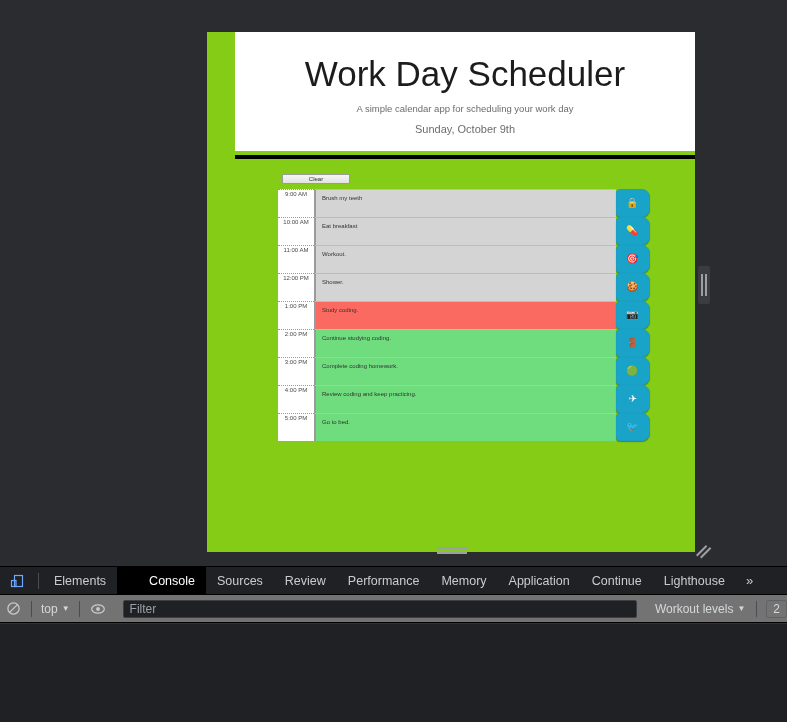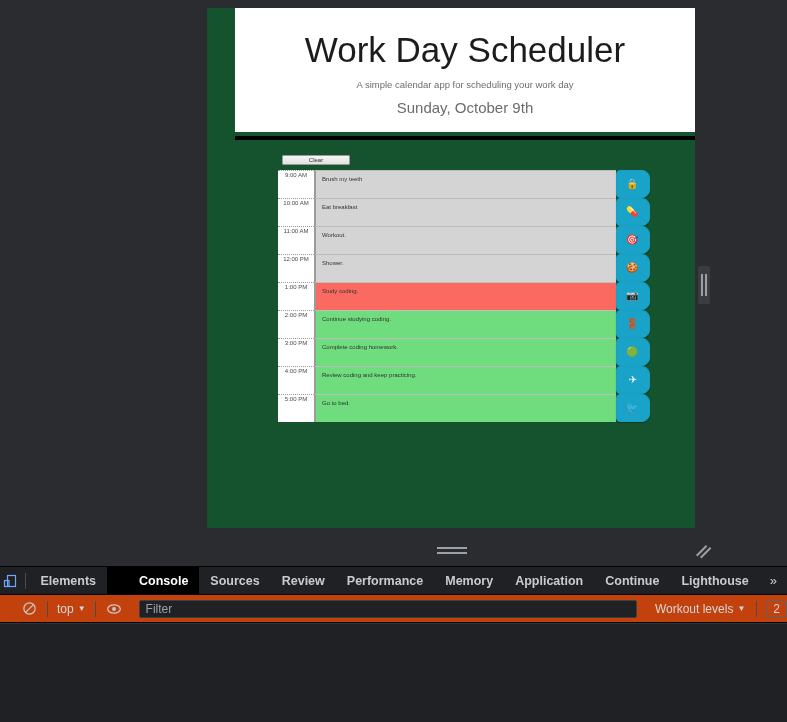--- a/index.html
+++ b/index.html
@@ -28,10 +28,10 @@
   }
   #device-frame {
     position: absolute;
-    left: 207px; top: 8px;
+    left: 207px; top: 32px;
     width: 488px;
     height: 520px;
-    background: #14532d;
+    background: #84cc16;
     overflow: hidden;
     padding-left: 28px;
   }

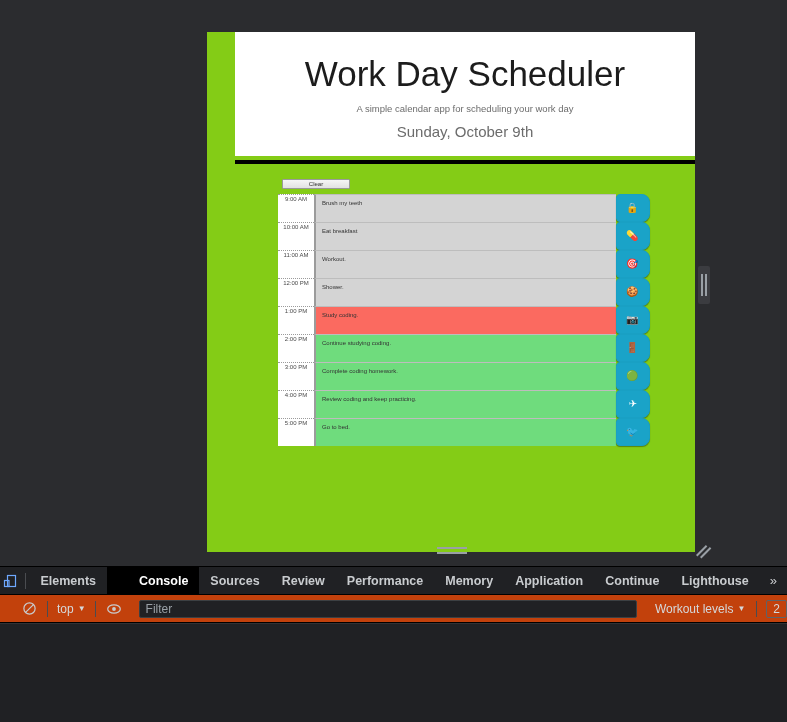--- a/index.html
+++ b/index.html
@@ -90,7 +90,7 @@
     margin-top: 9px;
   }
   .jumbotron .currentDay {
-    font-size: 15px;
+    font-size: 11px;
     color: #6c6c6c;
     margin-top: 9px;
   }

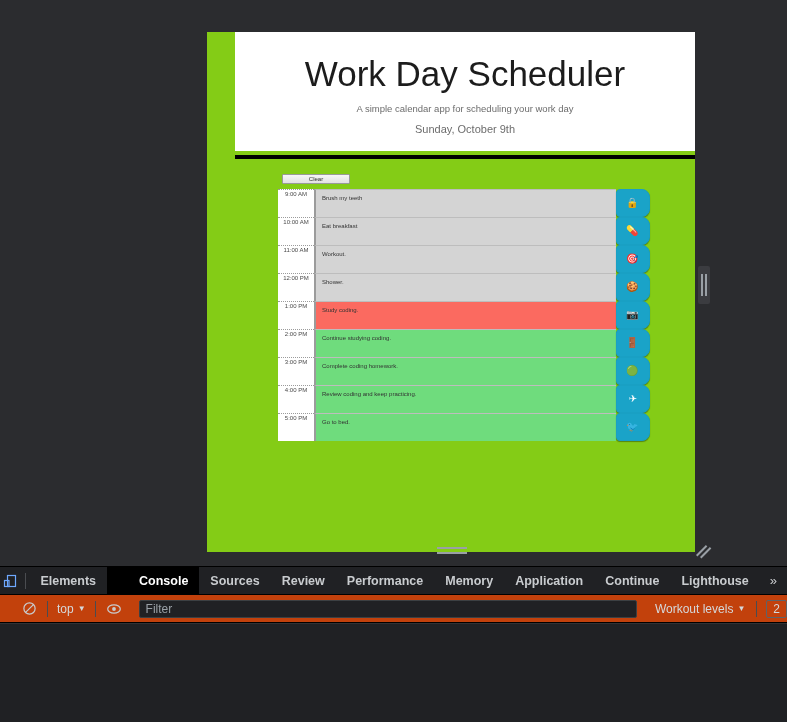--- a/index.html
+++ b/index.html
@@ -209,7 +209,6 @@
     color: #c9cccf;
     cursor: pointer;
     white-space: nowrap;
-    font-weight: bold;
   }
   .dt-tab.active {
     background: #000000;

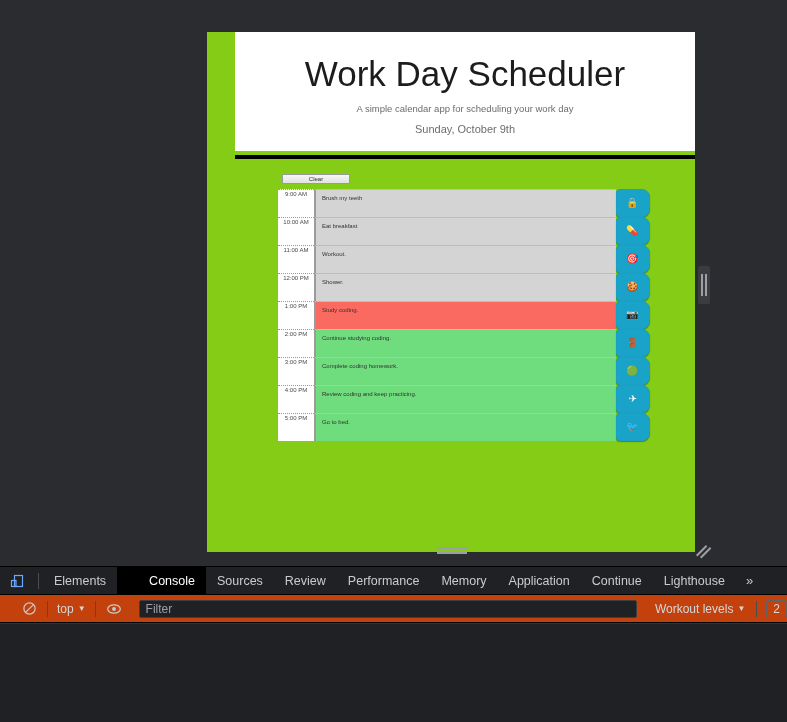--- a/index.html
+++ b/index.html
@@ -227,9 +227,9 @@
     display: flex;
     align-items: center;
     height: 28px;
-    background: #c2410c;
+    background: #737373;
     border-bottom: 1px solid #000;
-    padding-left: 16px;
+    padding-left: 0;
   }
   .tb-icon {
     width: 26px; height: 22px;

